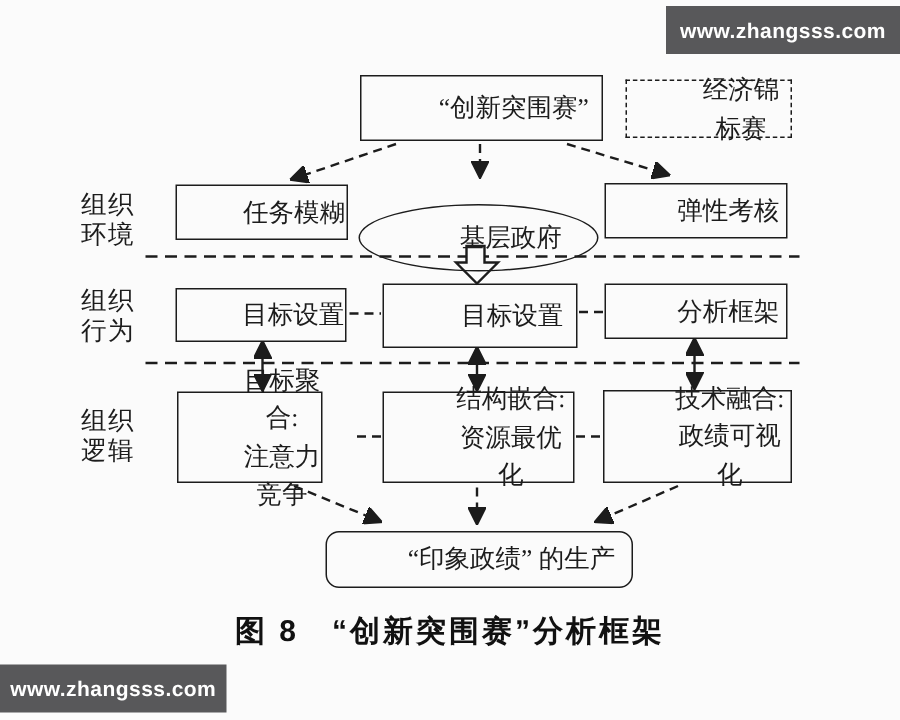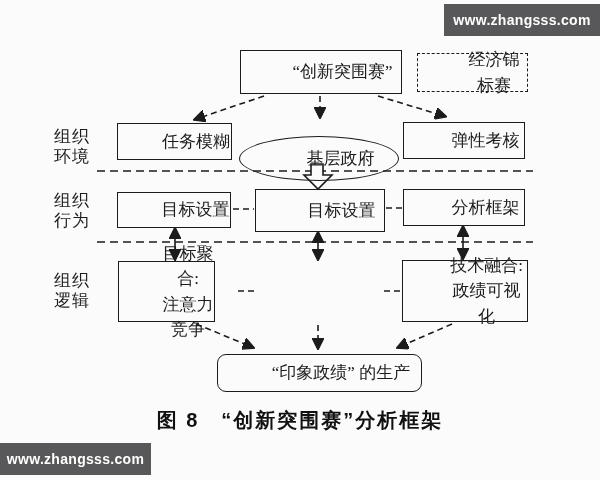--- a/index.html
+++ b/index.html
@@ -127,6 +127,8 @@
 
   <div class="box multiline" style="left:118px; top:261px; width:97px; height:61px;">目标聚合:
 注意力竞争</div>
+  <div class="box multiline" style="left:255px; top:261px; width:128px; height:61px;">结构嵌合:
+资源最优化</div>
   <div class="box multiline" style="left:402px; top:260px; width:126px; height:62px;text-align:center;">技术融合:
 政绩可视化</div>
 

